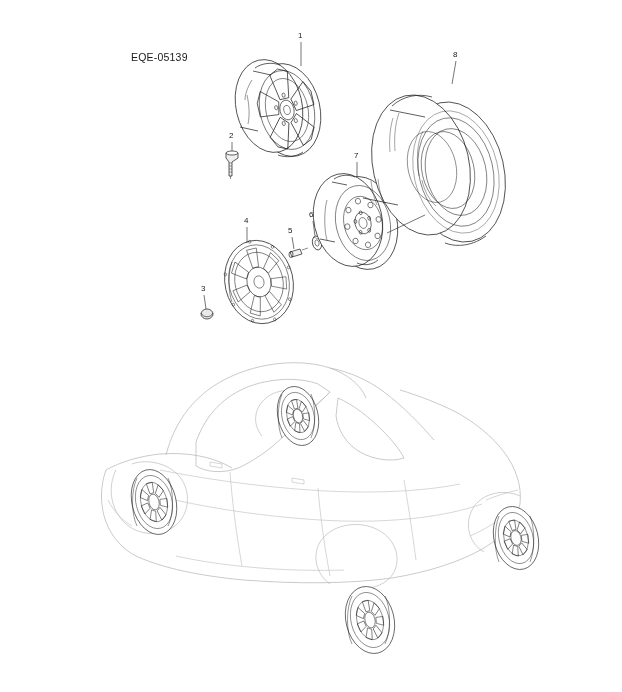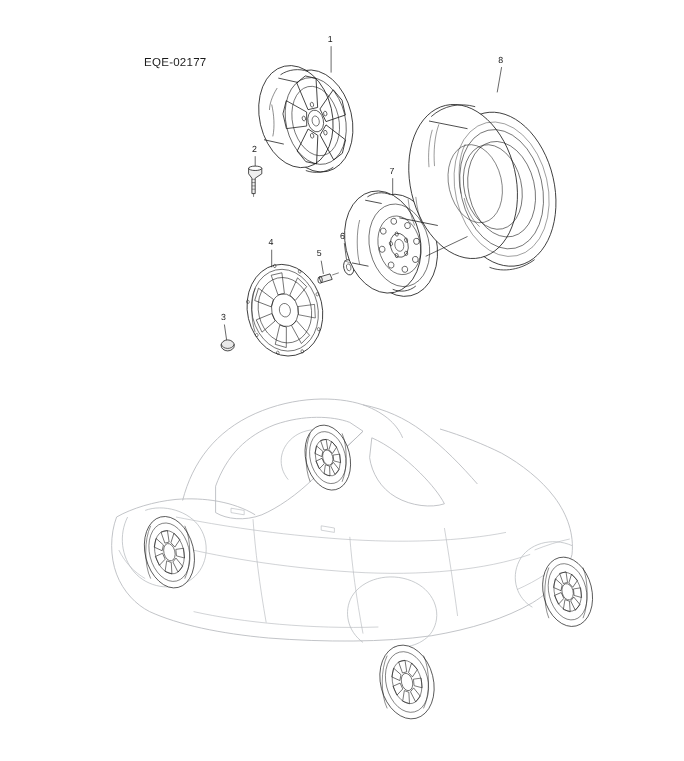--- a/index.html
+++ b/index.html
@@ -45,7 +45,7 @@
 
 <div id="page">
 
-  <div class="part-code">EQE-02177</div>
+  <div class="part-code">EQE-05139</div>
 
   <svg id="diagram-svg" viewBox="0 0 622 692">
 

